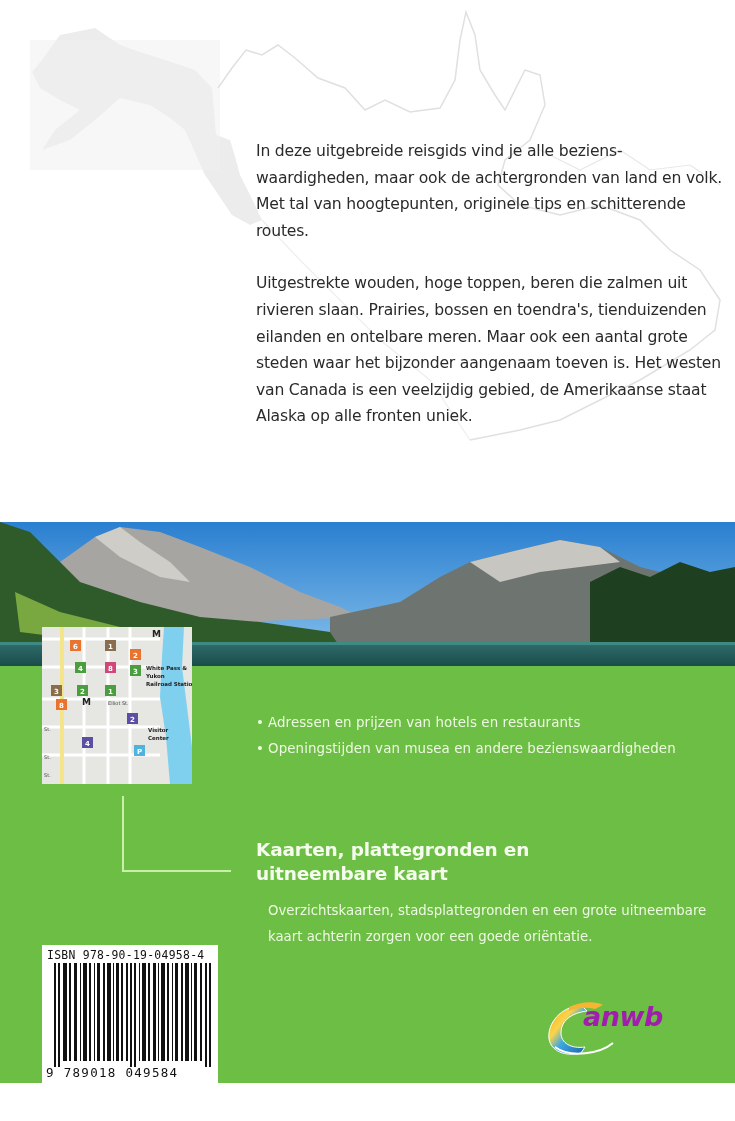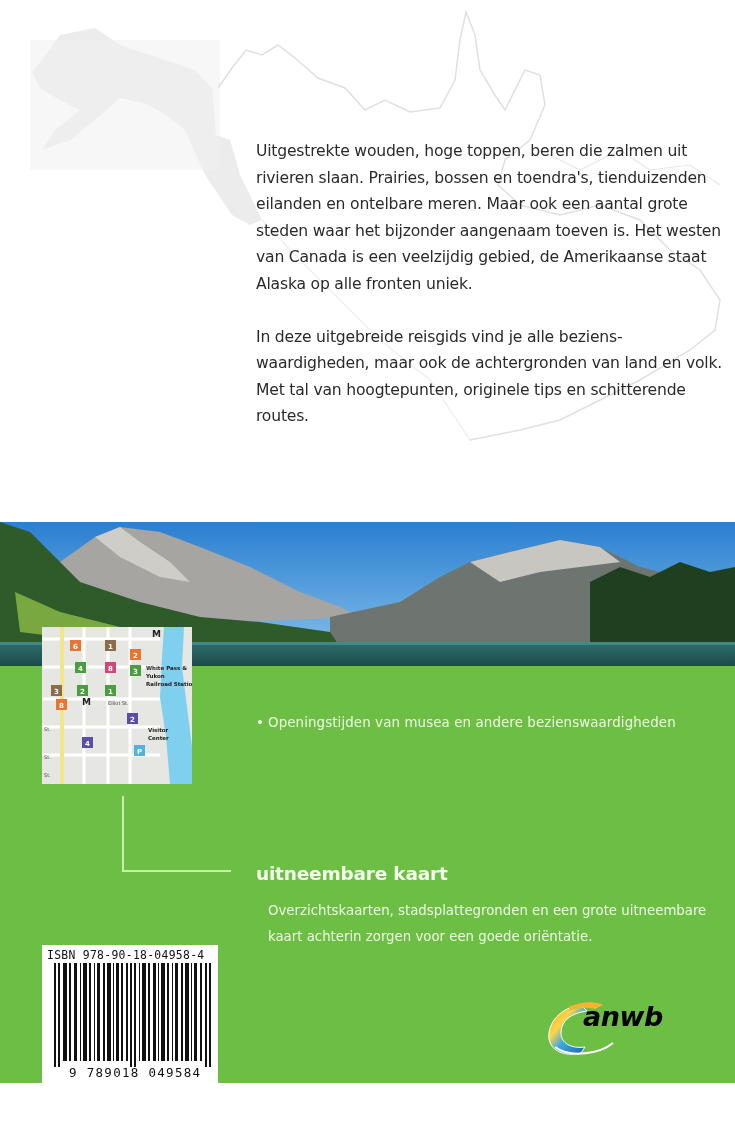--- a/index.html
+++ b/index.html
@@ -59,8 +59,8 @@
 </svg>
 
 <div class="intro">
+  <p>In deze uitgebreide reisgids vind je alle beziens­waardigheden, maar ook de achtergronden van land en volk. Met tal van hoogtepunten, originele tips en schitterende routes.</p>
   <p>Uitgestrekte wouden, hoge toppen, beren die zalmen uit rivieren slaan. Prairies, bossen en toendra's, tienduizenden eilanden en ontelbare meren. Maar ook een aantal grote steden waar het bijzonder aangenaam toeven is. Het westen van Canada is een veelzijdig gebied, de Amerikaanse staat Alaska op alle fronten uniek.</p>
-  <p>In deze uitgebreide reisgids vind je alle beziens­waardigheden, maar ook de achtergronden van land en volk. Met tal van hoogtepunten, originele tips en schitterende routes.</p>
 </div>
 
 <svg class="photo" viewBox="0 0 735 145" preserveAspectRatio="none">

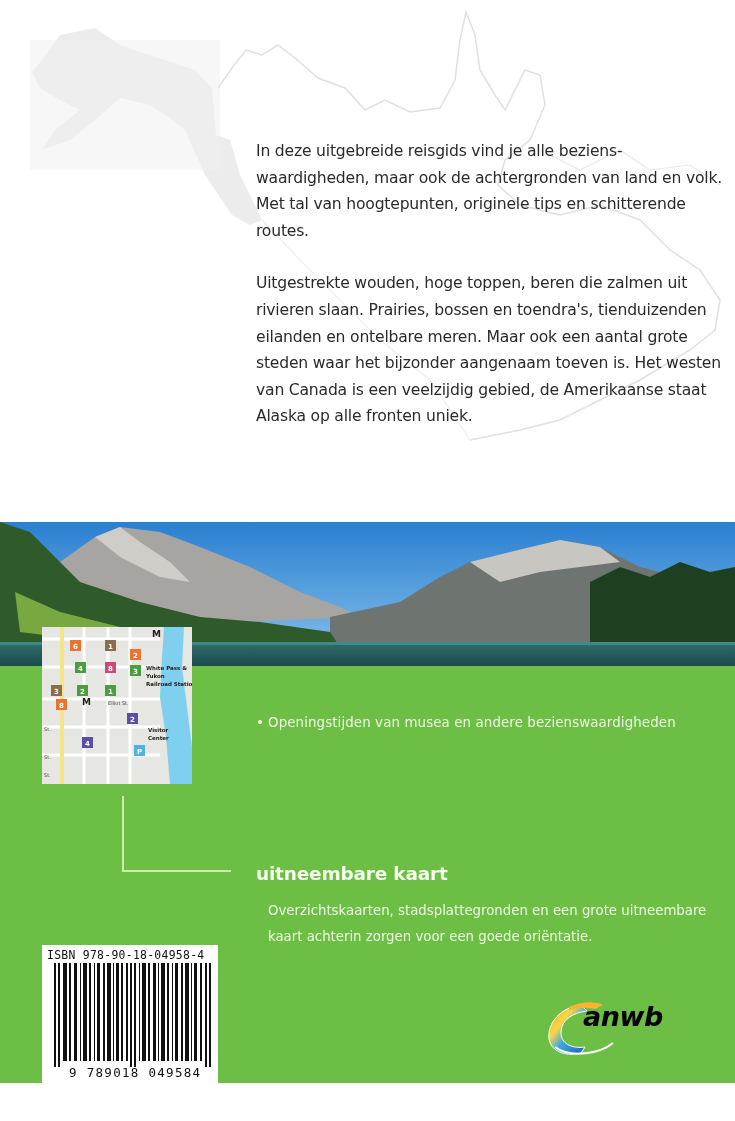--- a/index.html
+++ b/index.html
@@ -153,6 +153,7 @@
 
 <div class="sec1">
   <ul class="bul">
+    <li>Adressen en prijzen van hotels en restaurants</li>
     <li>Openingstijden van musea en andere bezienswaardigheden</li>
   </ul>
 </div>

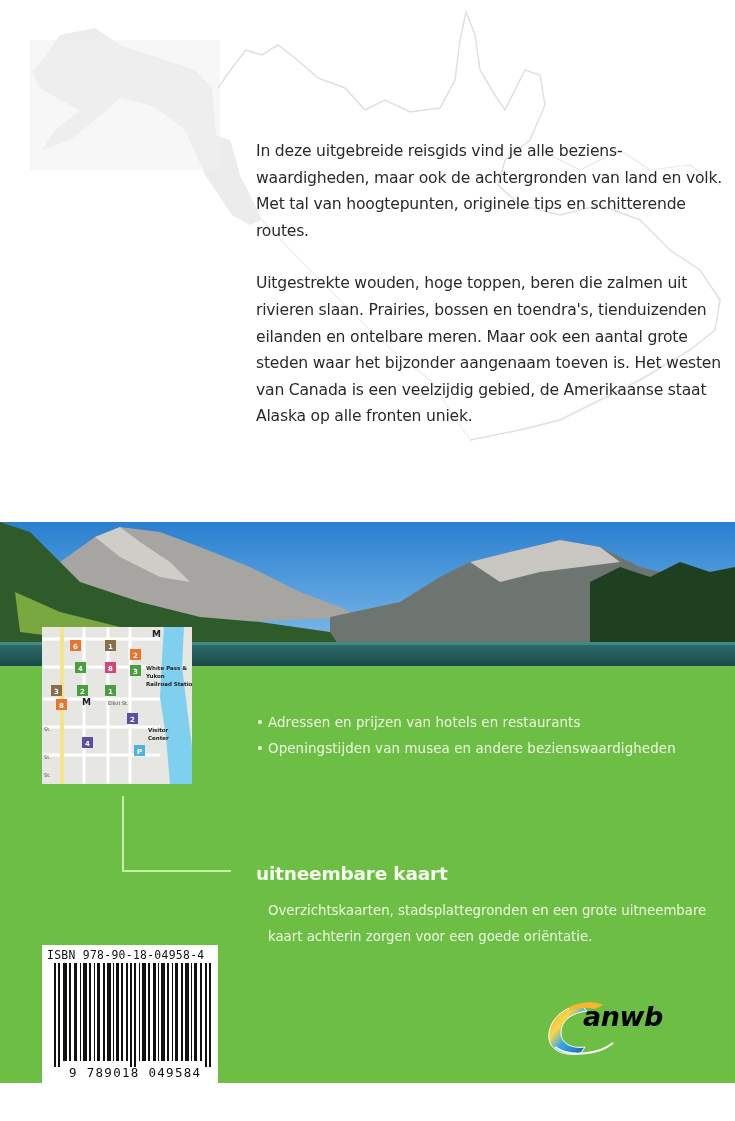--- a/index.html
+++ b/index.html
@@ -160,7 +160,7 @@
 
 <div class="sec2">
   <h2 class="h">
-    <br>
+    <span>Kaarten, plattegronden en</span><br>
     <span>uitneembare kaart</span>
   </h2>
   <p class="desc">Overzichtskaarten, stadsplattegronden en een grote uitneembare kaart achterin zorgen voor een goede oriëntatie.</p>

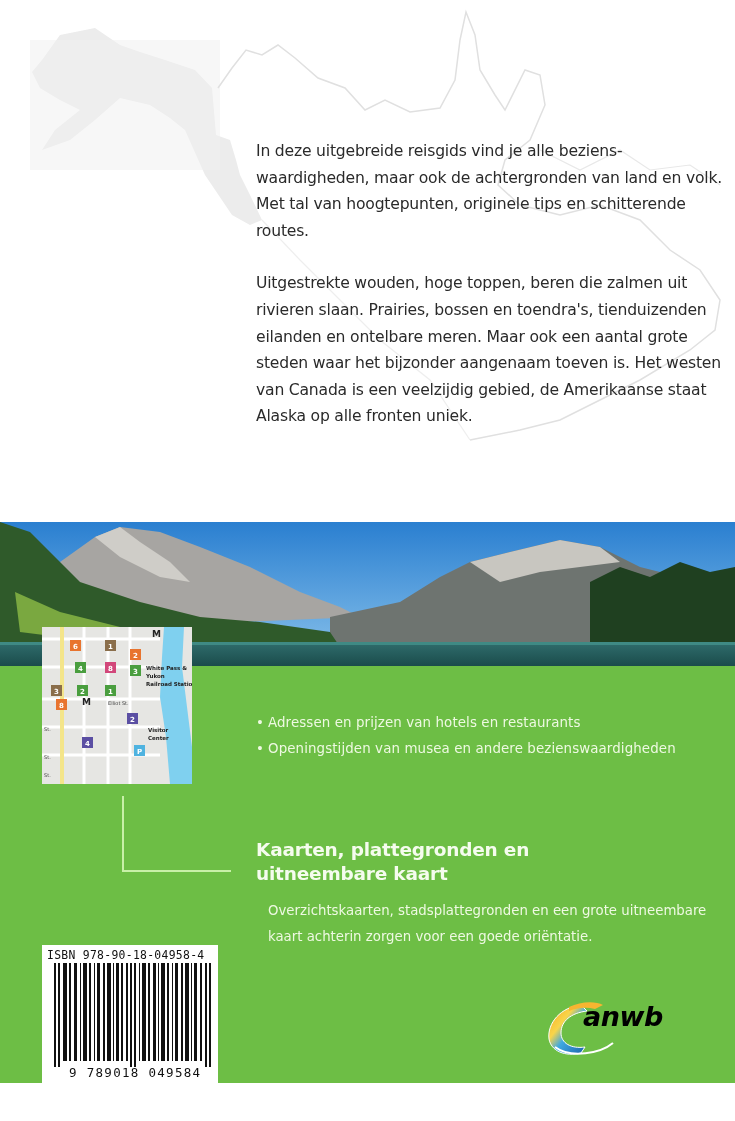--- a/index.html
+++ b/index.html
@@ -167,7 +167,7 @@
 </div>
 
 <div class="barcode">
-  <div class="isbn">ISBN 978-90-18-04958-4</div>
+  <div class="isbn">ISBN 978-90-19-04958-4</div>
   <svg style="position:absolute;left:12px;top:18px;" width="158" height="104" viewBox="0 0 158 104">
     <g fill="#111">
       <rect x="0" y="0" width="2" height="104"></rect>

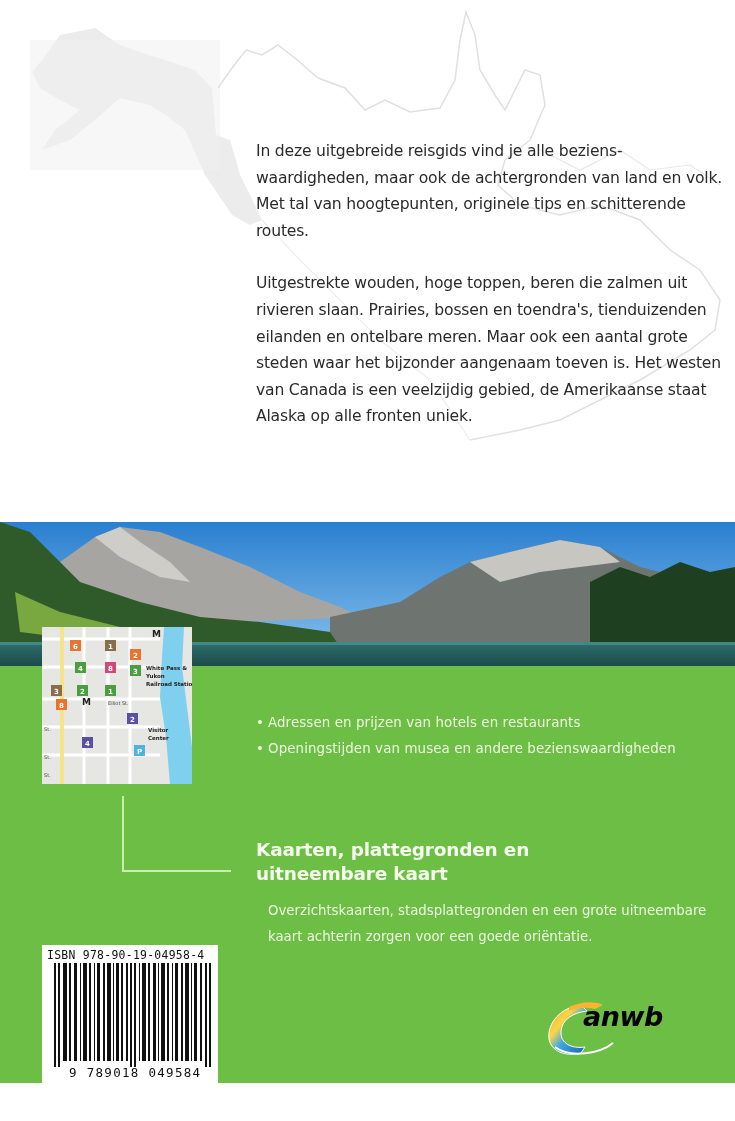--- a/index.html
+++ b/index.html
@@ -44,7 +44,7 @@
   .logo { position: absolute; left: 541px; top: 993px; width: 140px; height: 66px; }
   .logo-text {
     position: absolute; left: 583px; top: 1001px; font-size: 27px; font-style: italic; font-weight: bold;
-    color: #000000; letter-spacing: -0.5px;
+    color: #a21caf; letter-spacing: -0.5px;
   }
 </style>
 </head>

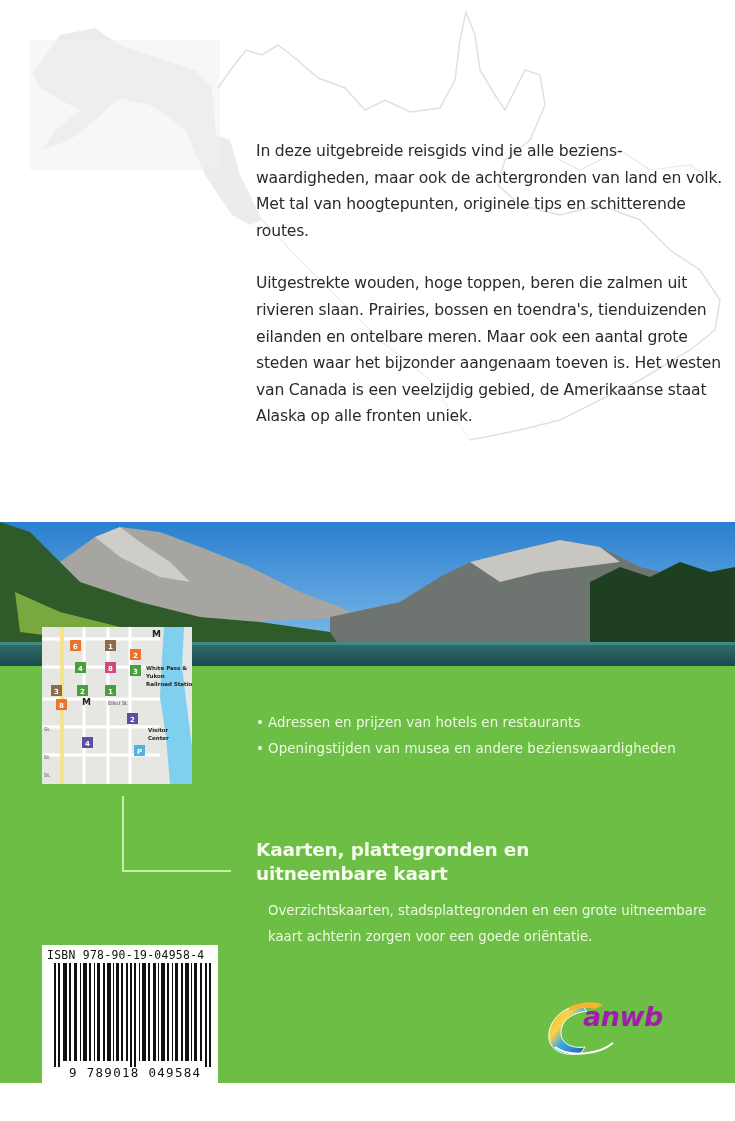--- a/index.html
+++ b/index.html
@@ -40,7 +40,7 @@
     position: absolute; left: 42px; top: 945px; width: 176px; height: 138px; background: #fff;
   }
   .isbn { position: absolute; left: 5px; top: 3px; font-size: 11.4px; color: #111; letter-spacing: 0.3px; font-family: "DejaVu Sans Mono", monospace; }
-  .ean { position: absolute; left: 4px; top: 120px; font-size: 12.5px; color: #111; font-family: "DejaVu Sans Mono", monospace; letter-spacing: 1.3px; margin-left: 23px; }
+  .ean { position: absolute; left: 4px; top: 120px; font-size: 12.5px; color: #111; font-family: "DejaVu Sans Mono", monospace; letter-spacing: 1.3px; }
   .logo { position: absolute; left: 541px; top: 993px; width: 140px; height: 66px; }
   .logo-text {
     position: absolute; left: 583px; top: 1001px; font-size: 27px; font-style: italic; font-weight: bold;

